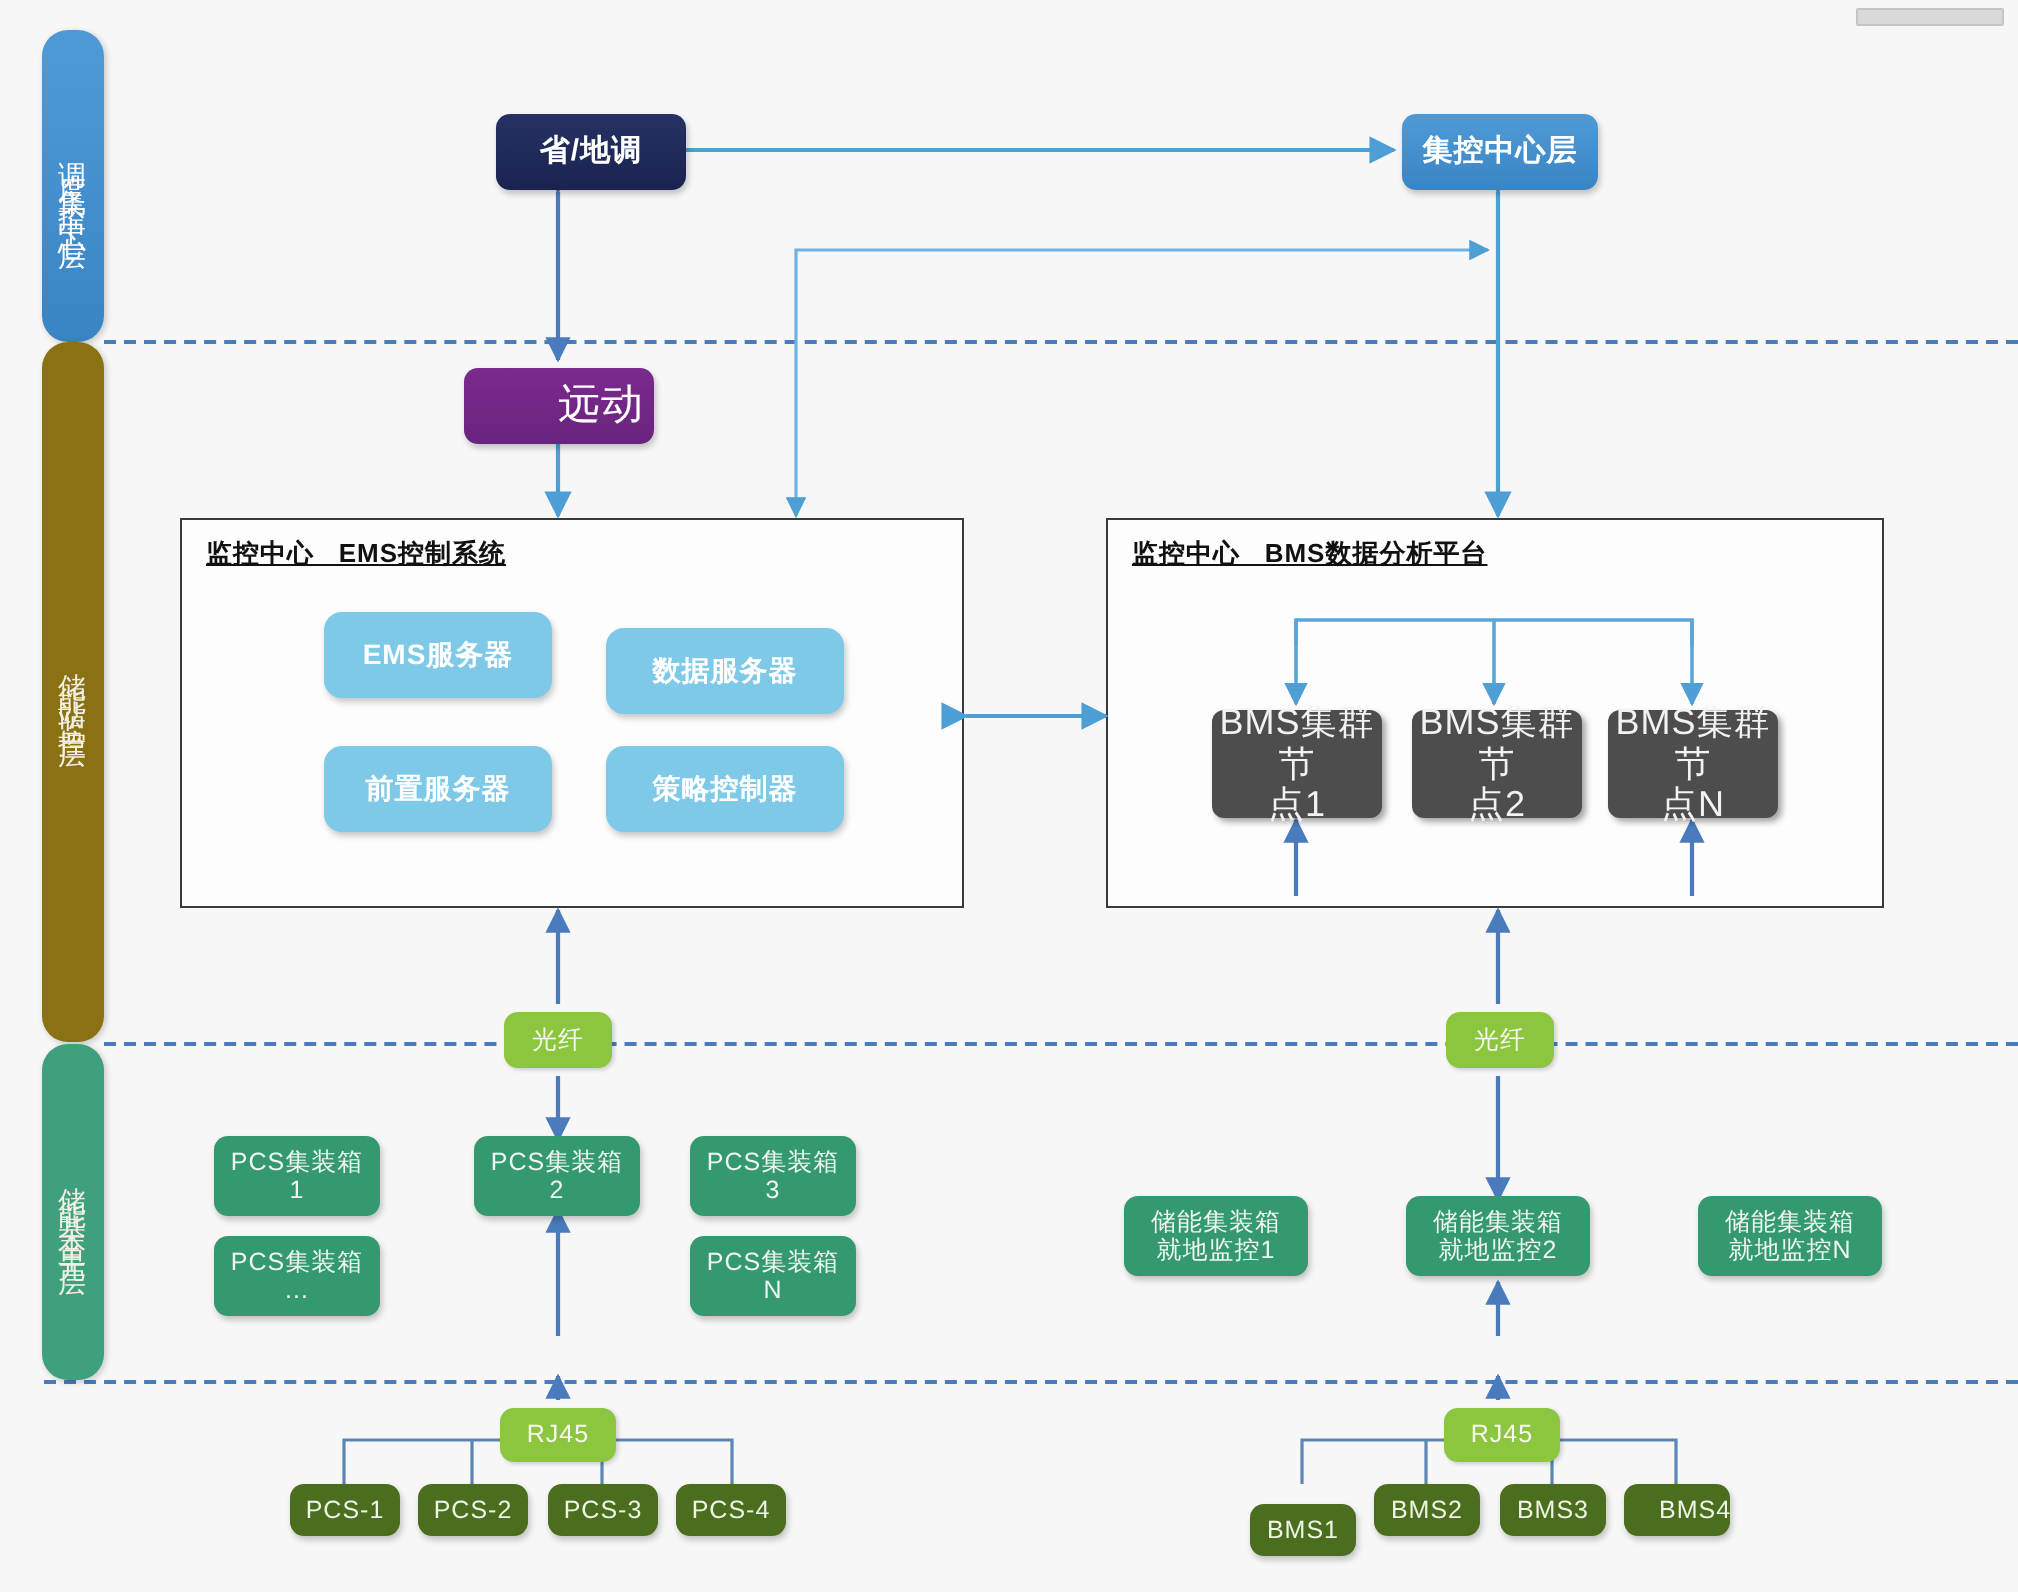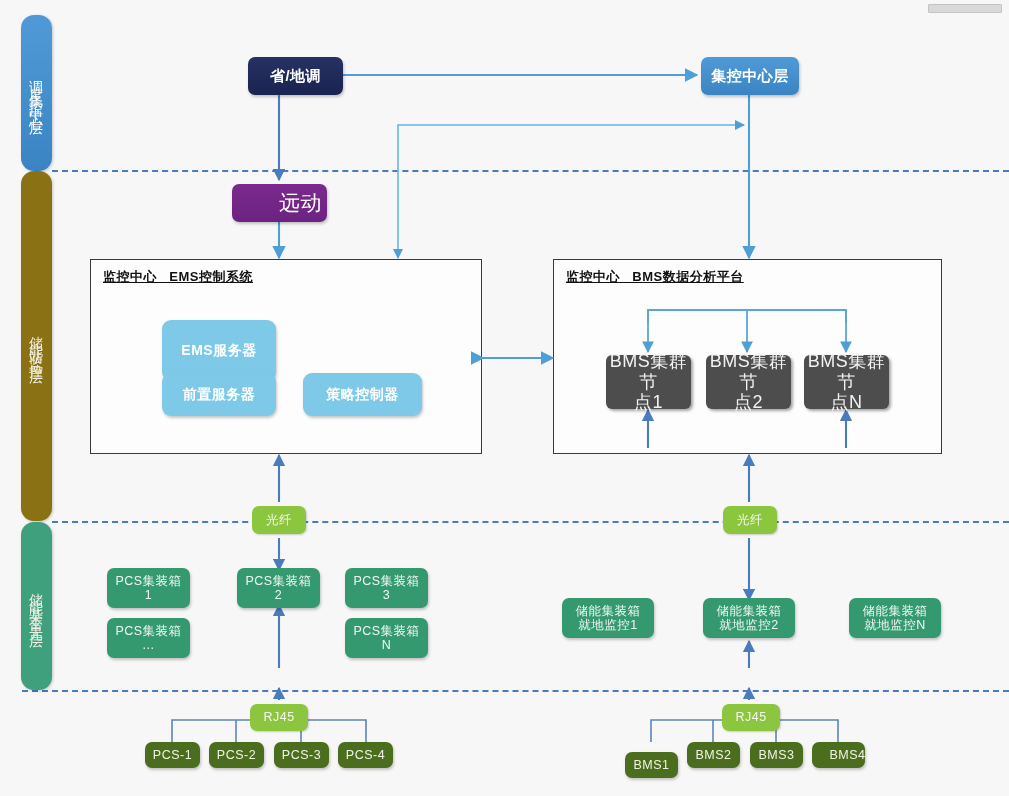--- a/index.html
+++ b/index.html
@@ -225,7 +225,7 @@
   <div class="panel" style="left:90px; top:259px; width:392px; height:195px;">
     <div class="panel-title">监控中心   EMS控制系统</div>
   </div>
-  <div class="node n-lblue" style="left:162px; top:320px; width:114px; height:61px;text-align:center;">
+  <div class="node n-lblue" style="left:162px; top:306px; width:114px; height:43px;text-align:center;">
     <span>EMS服务器</span>
   </div>
   <div class="node n-lblue" style="left:162px; top:373px; width:114px; height:43px;">

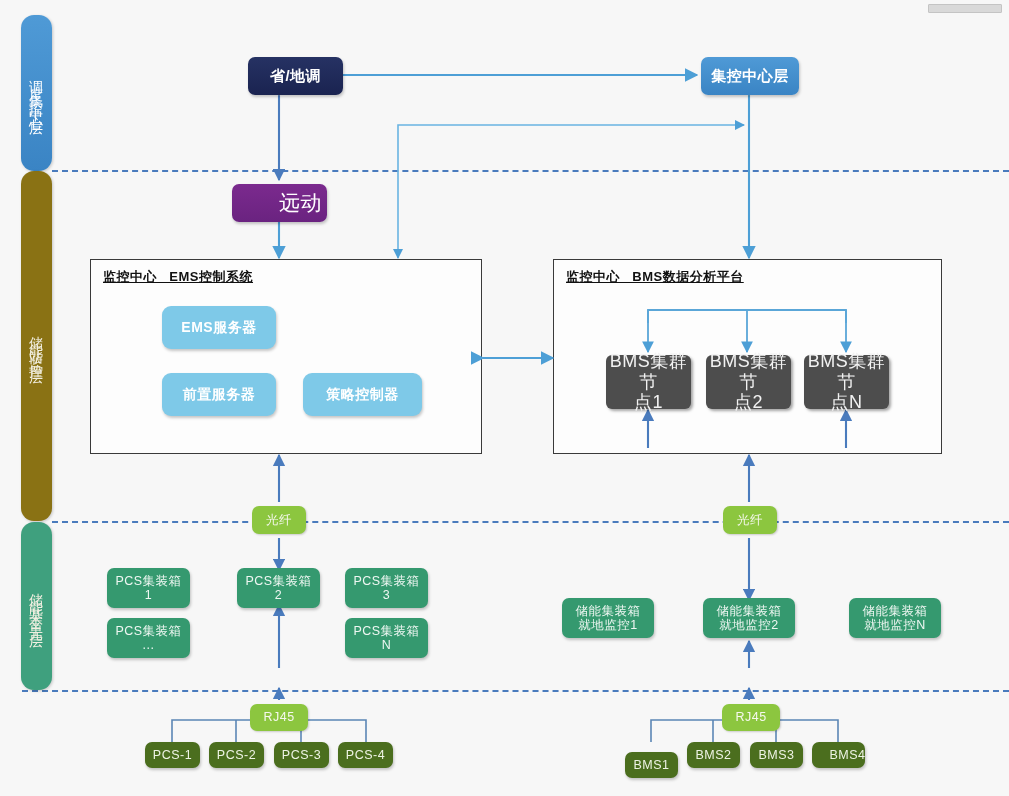--- a/index.html
+++ b/index.html
@@ -228,6 +228,9 @@
   <div class="node n-lblue" style="left:162px; top:306px; width:114px; height:43px;text-align:center;">
     <span>EMS服务器</span>
   </div>
+  <div class="node n-lblue" style="left:303px; top:314px; width:119px; height:43px;">
+    <span>数据服务器</span>
+  </div>
   <div class="node n-lblue" style="left:162px; top:373px; width:114px; height:43px;">
     <span>前置服务器</span>
   </div>

